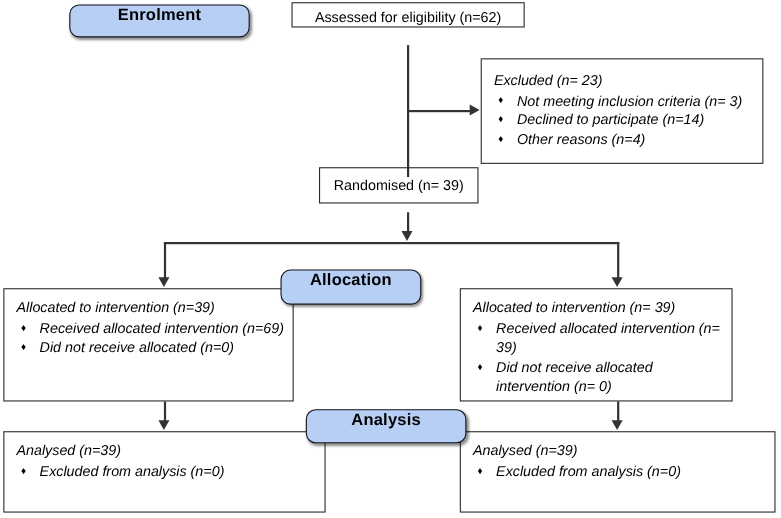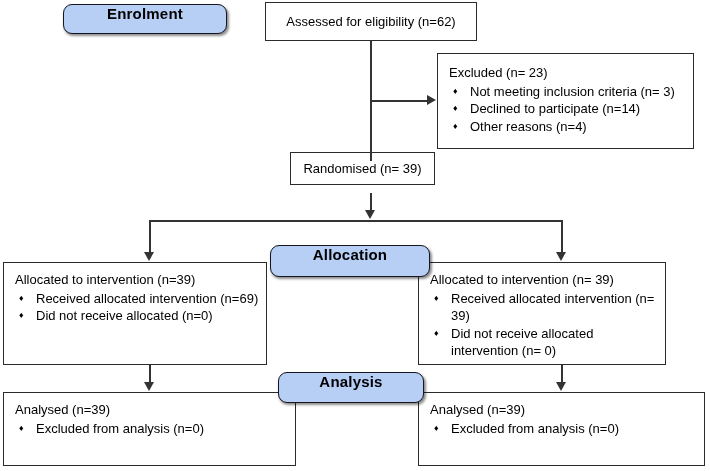--- a/index.html
+++ b/index.html
@@ -105,7 +105,7 @@
     <span>Analysis</span>
   </div>
 
-  <div class="box center" style="left:265px; top:2px; width:212px; height:39px;">
+  <div class="box center" style="left:265px; top:2px; width:212px; height:23px;align-items:flex-end;">
     <span>Assessed for eligibility (n=62)</span>
   </div>
 

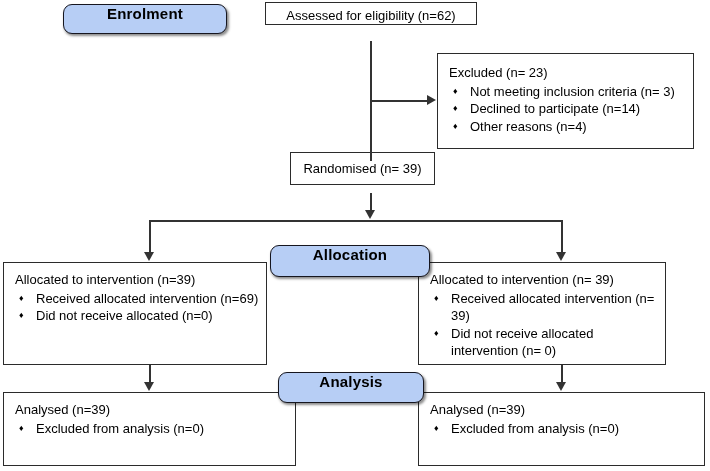--- a/index.html
+++ b/index.html
@@ -33,7 +33,7 @@
     justify-content: center;
     text-align: center;
   }
-  .box.list { padding: 8px 6px 0 10px; }
+  .box.list { padding: 8px 6px 0 10px; font-style: italic; }
   .box.list .title { margin: 0 0 1px 1px; }
   .bullet { display: flex; align-items: flex-start; }
   .bullet .glyph {

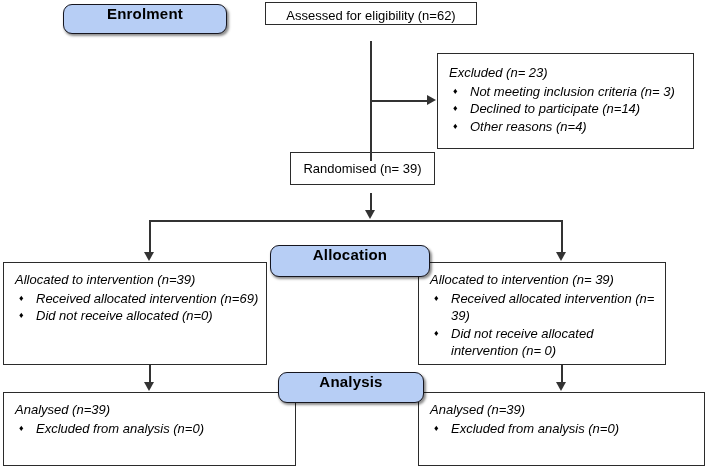--- a/index.html
+++ b/index.html
@@ -98,7 +98,7 @@
   <div class="stage" style="left:63px;  top:4px;   width:164px; height:30px;">
     <span>Enrolment</span>
   </div>
-  <div class="stage" style="left:270px; top:245px; width:160px; height:32px;">
+  <div class="stage" style="left:255px; top:245px; width:128px; height:32px;">
     <span>Allocation</span>
   </div>
   <div class="stage" style="left:278px; top:372px; width:146px; height:31px;">

